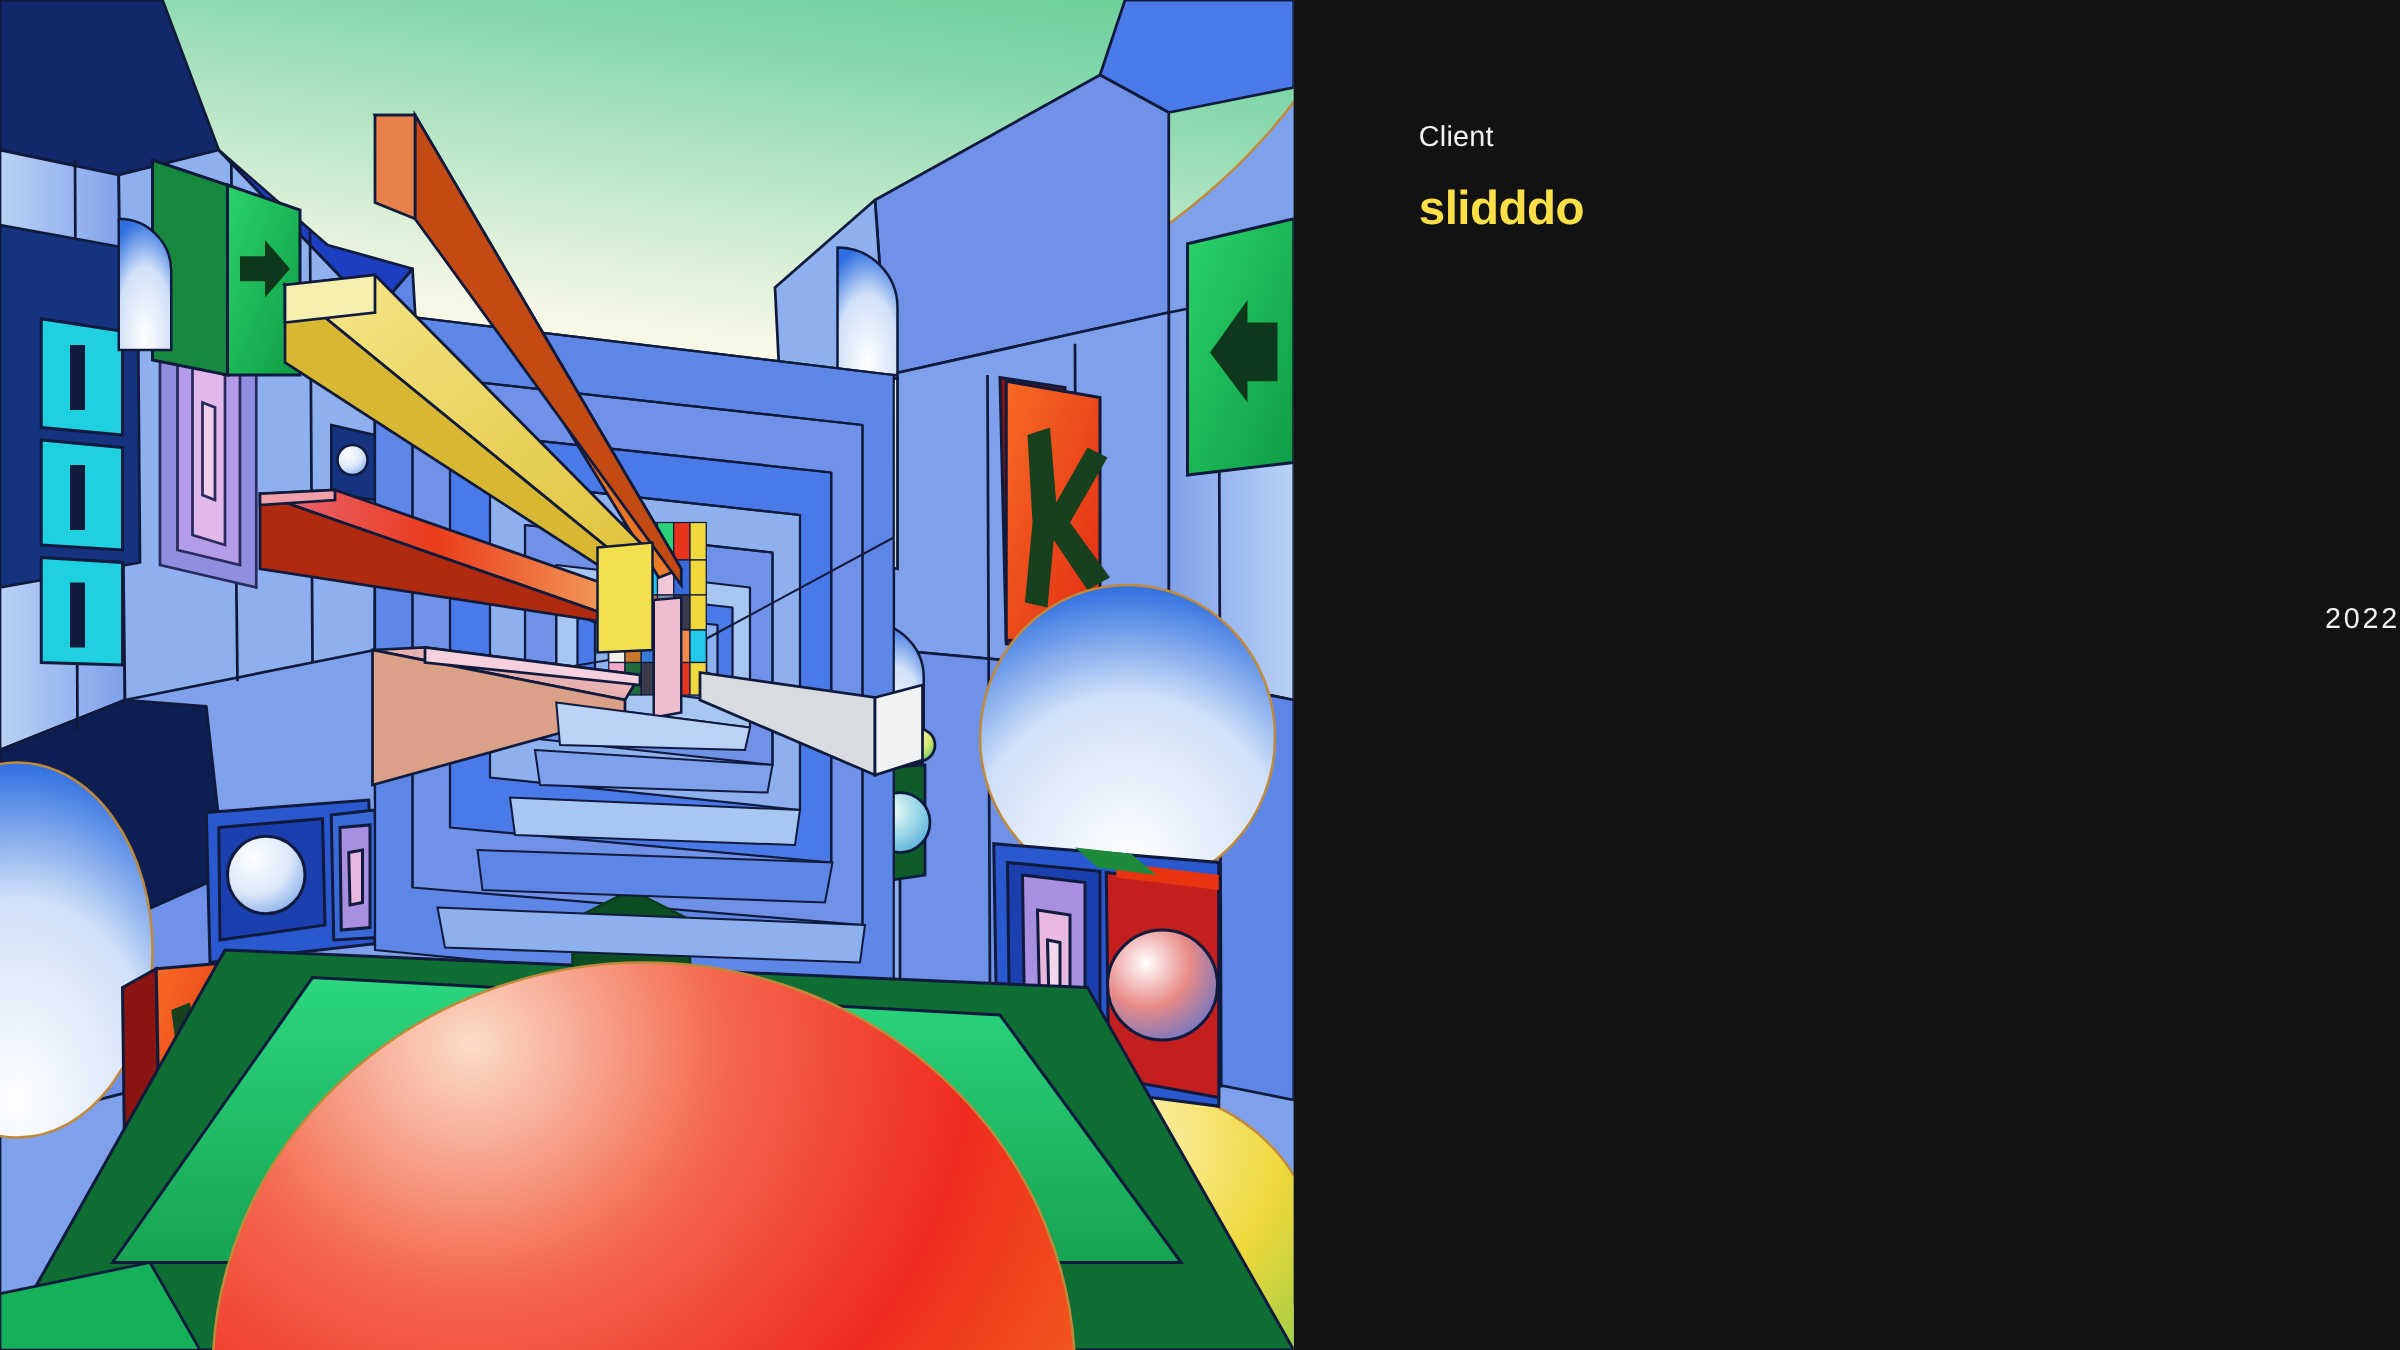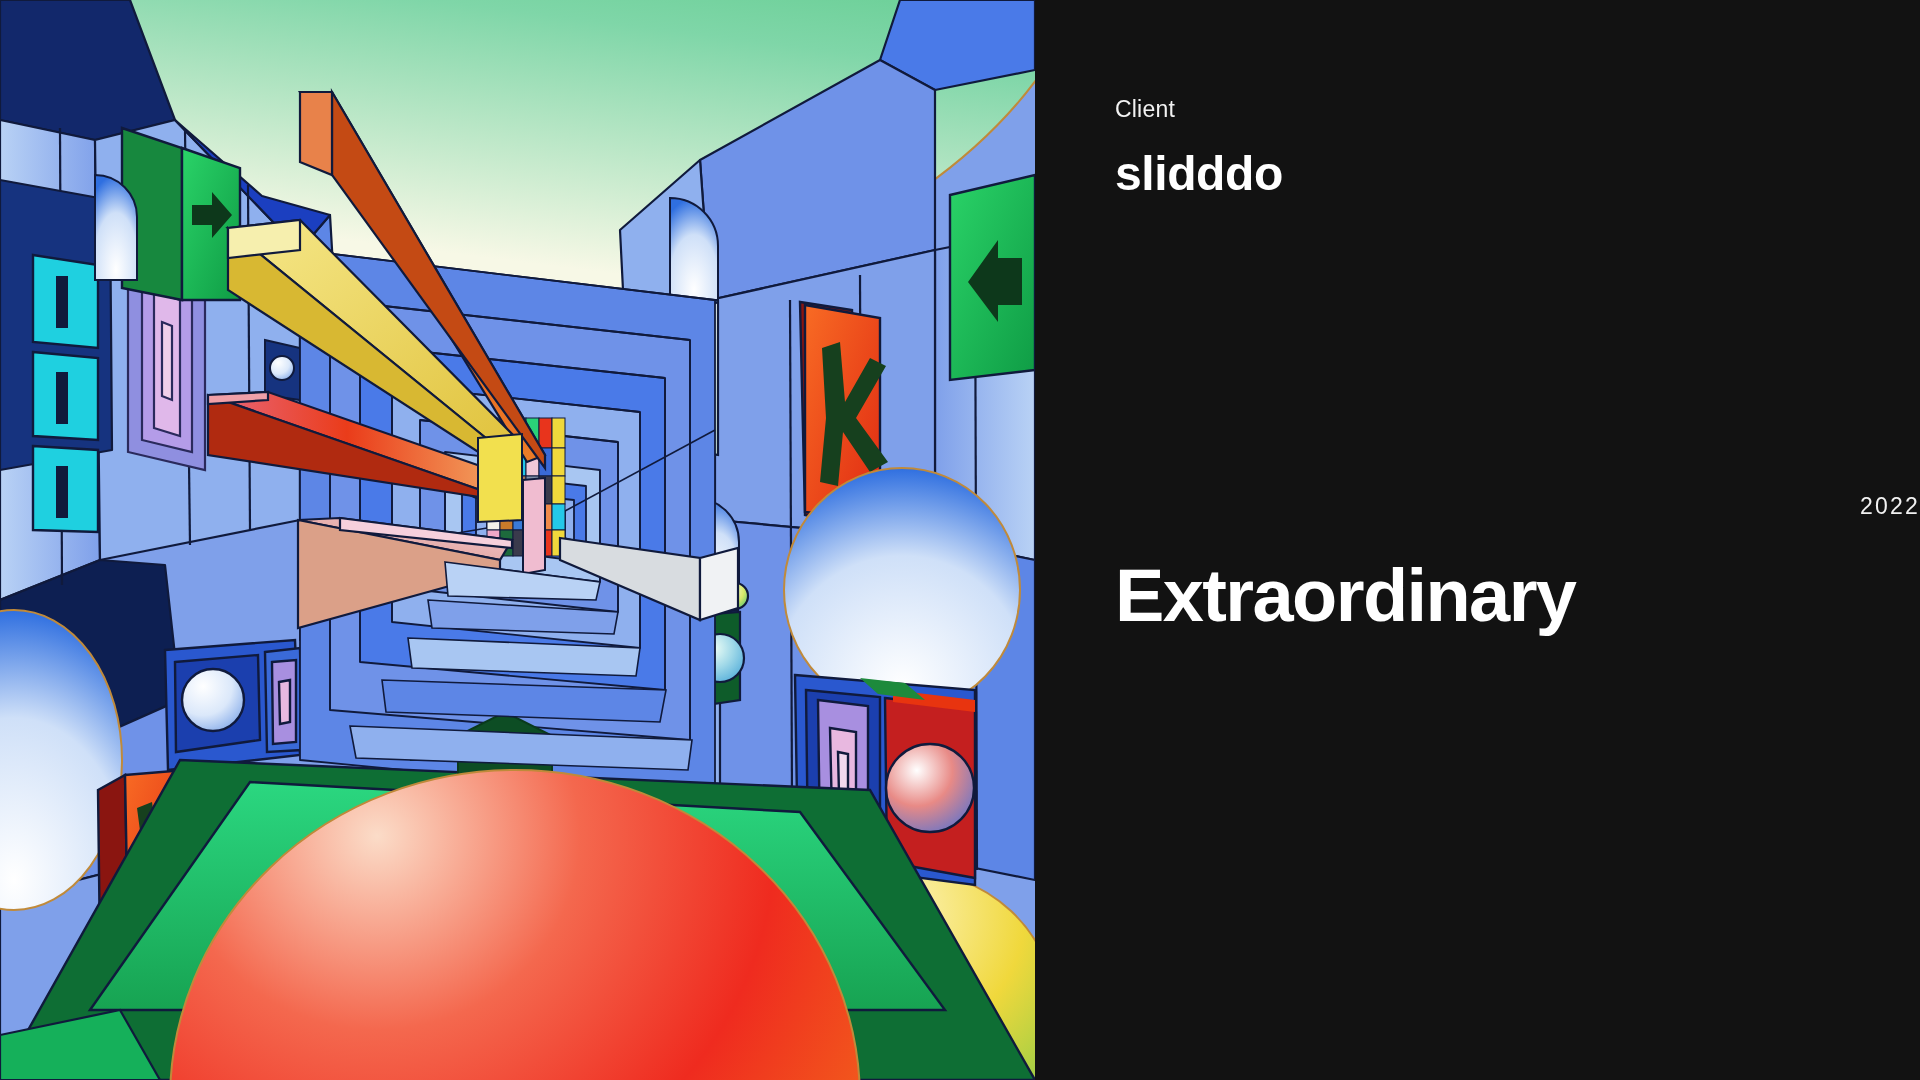--- a/index.html
+++ b/index.html
@@ -16,7 +16,7 @@
 
   
   .panel { position:relative; flex:1; height:1044px; background:#121212;
-           padding:96px 0 0 80px; }
+           padding:96px 0 0 100px; }
 
   .meta-block { margin-bottom:70px; }
   .meta-label { font-size:23px; font-weight:400; color:#f2f2f2; letter-spacing:.2px;

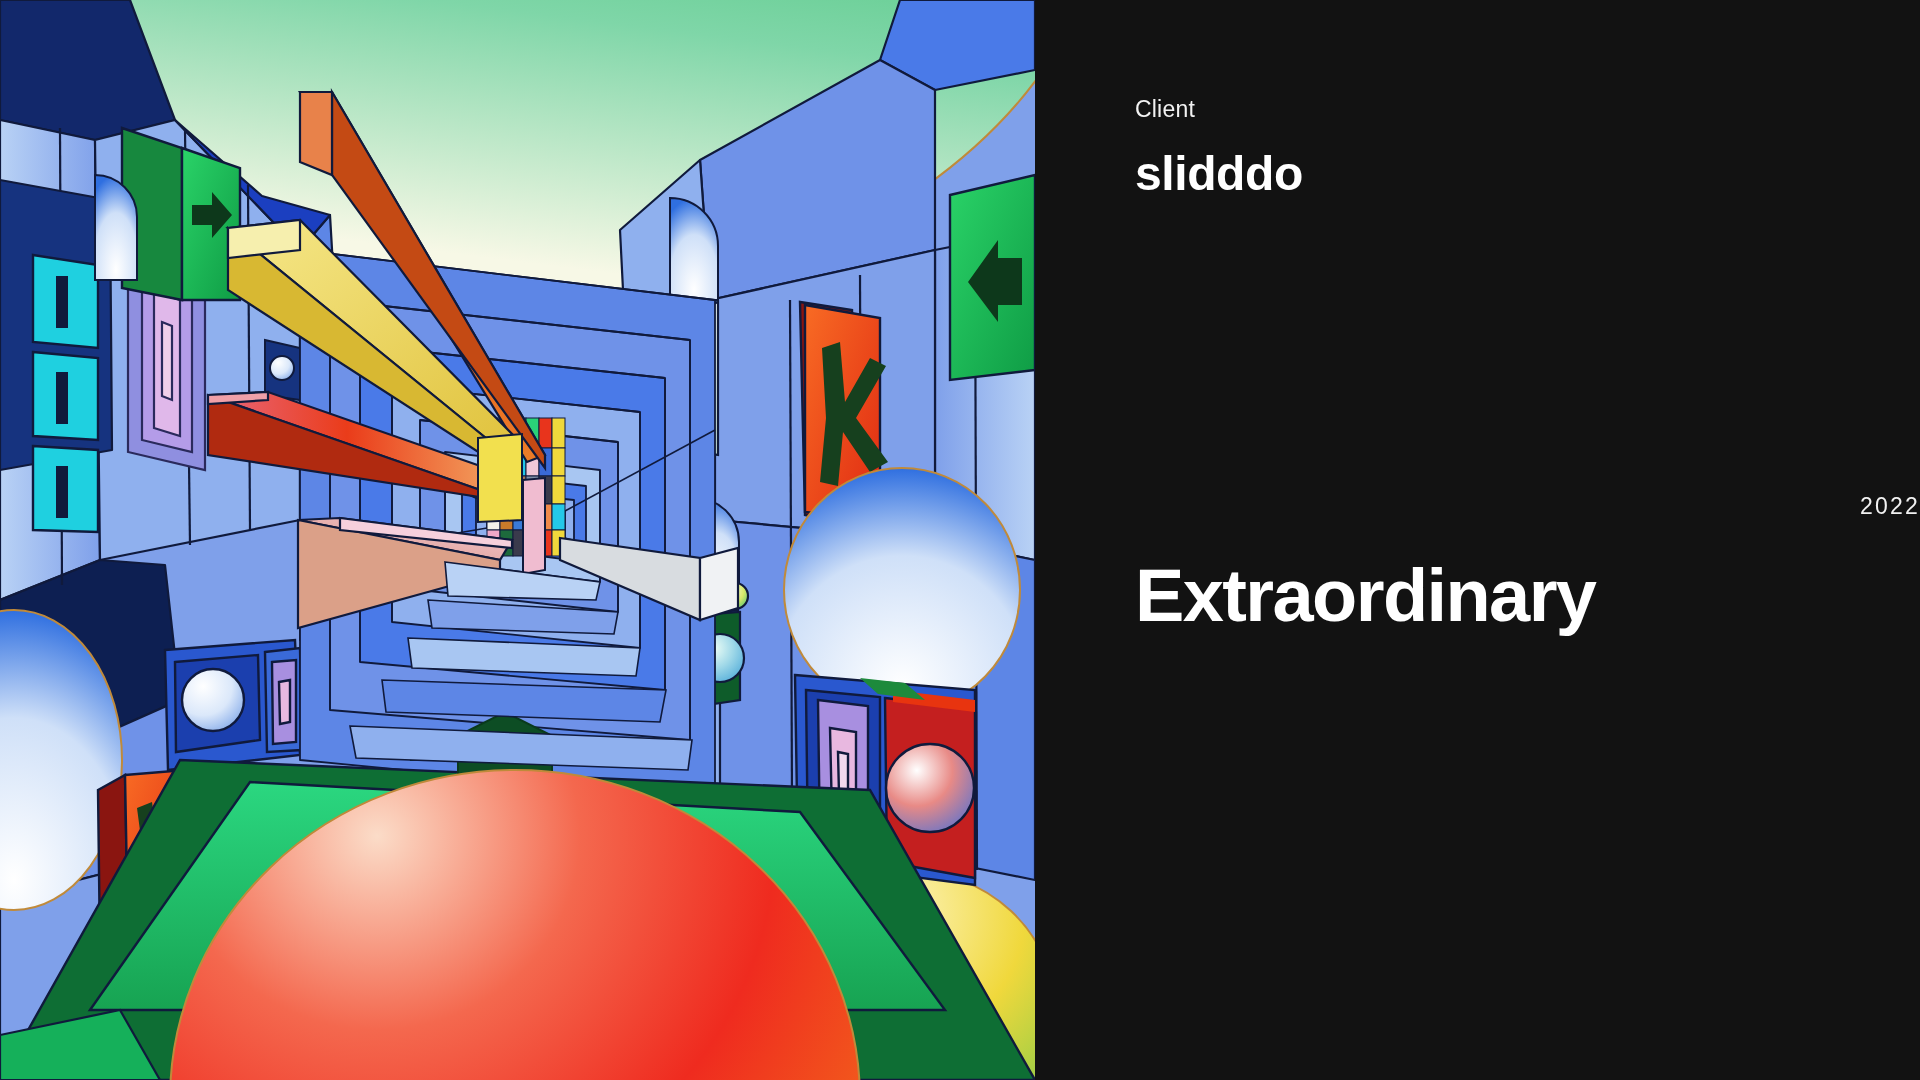--- a/index.html
+++ b/index.html
@@ -21,7 +21,7 @@
   .meta-block { margin-bottom:70px; }
   .meta-label { font-size:23px; font-weight:400; color:#f2f2f2; letter-spacing:.2px;
                 line-height:1.2; margin-bottom:22px; }
-  .meta-value { font-size:48px; font-weight:700; color:#ffffff; letter-spacing:-.4px;
+  .meta-value { font-size:38px; font-weight:700; color:#fde047; letter-spacing:-.4px;
                 line-height:1.15; }
 
   .spacer { height:222px; }

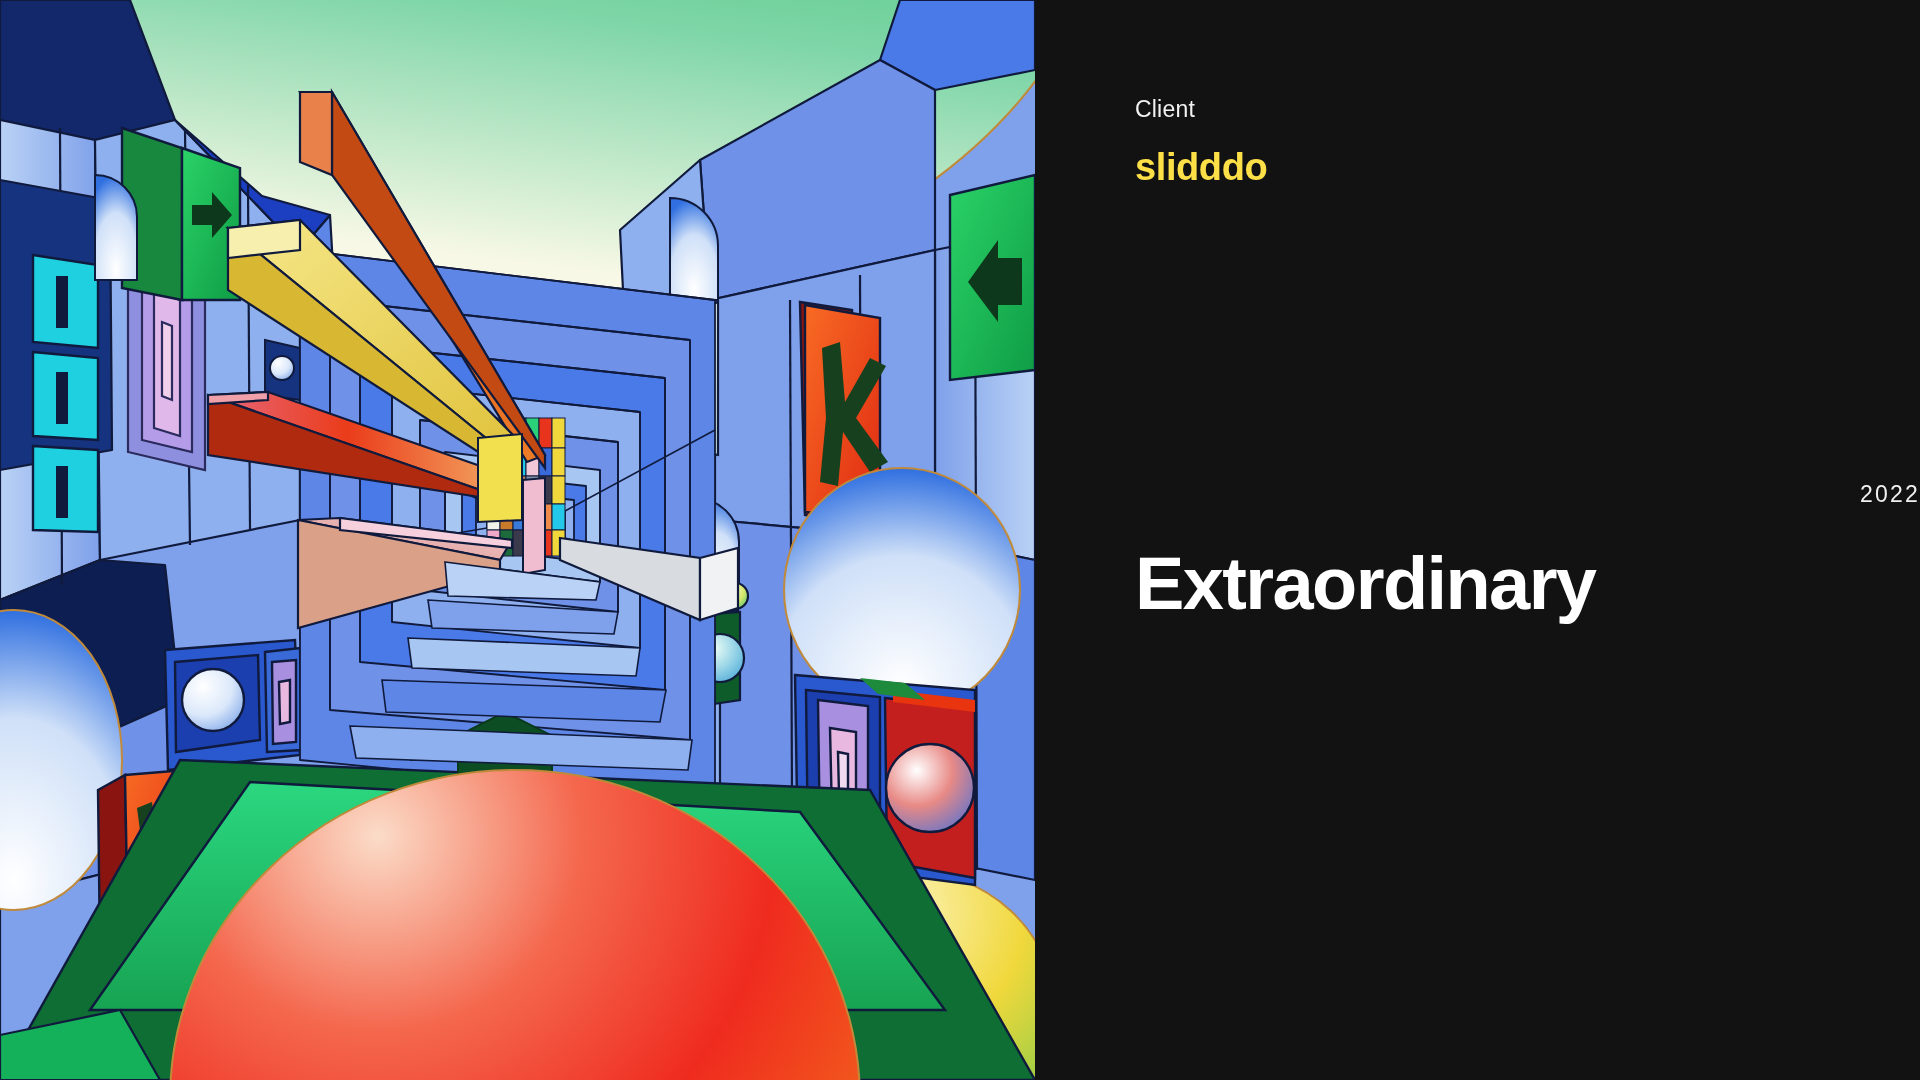--- a/index.html
+++ b/index.html
@@ -428,7 +428,6 @@
     <div class="year">2022</div>
 
     <h1 class="headline">
-      <span>Extraordinary</span>
     </h1>
 
   </div>

